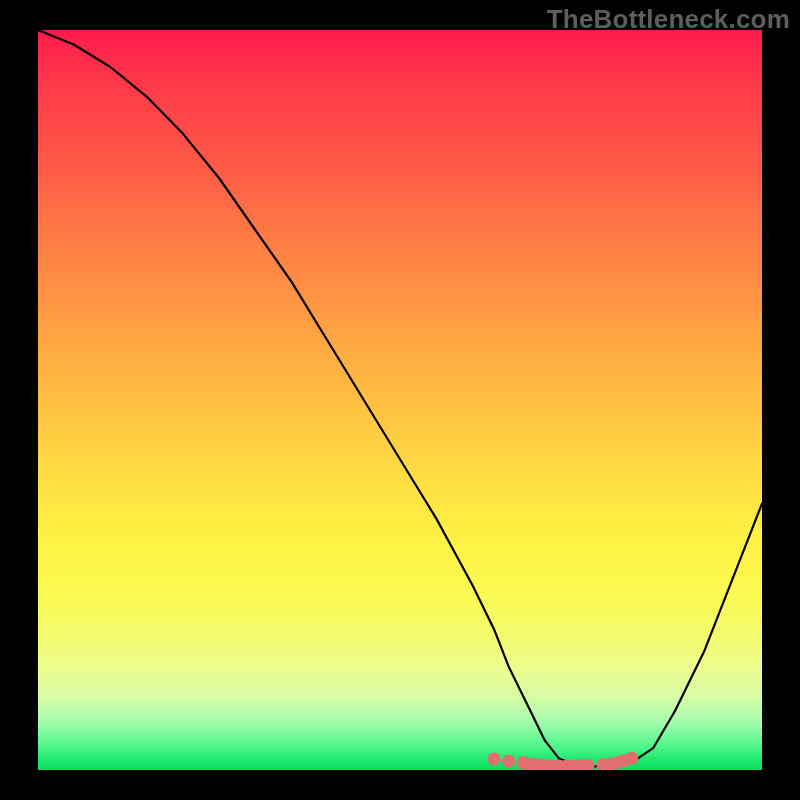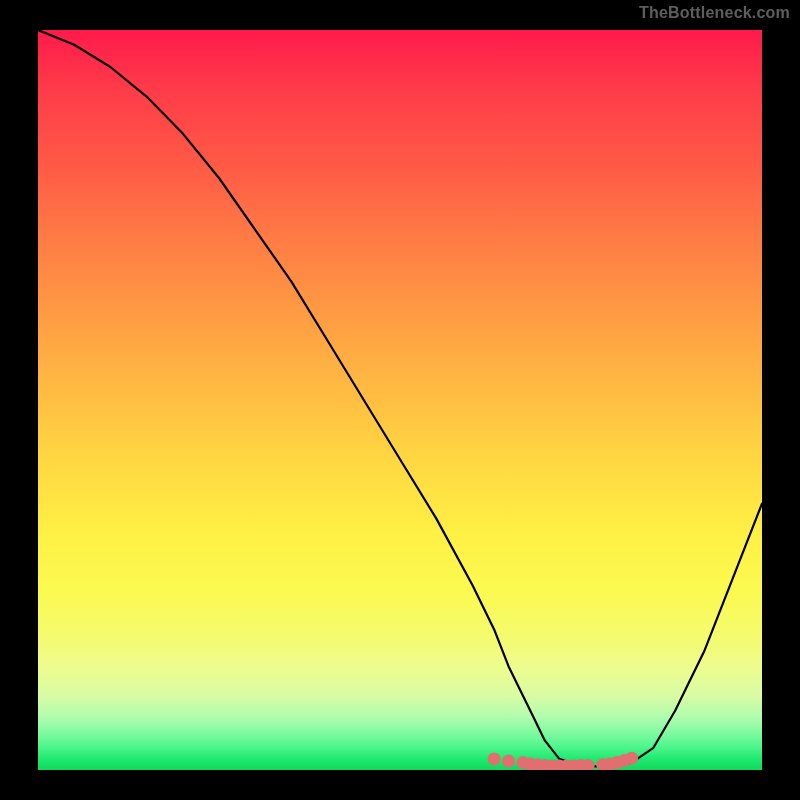--- a/index.html
+++ b/index.html
@@ -22,7 +22,7 @@
     top: 4px;
     right: 10px;
     color: #5e5e5e;
-    font-size: 16px;
+    font-size: 26px;
     font-weight: 600;
     letter-spacing: 0.2px;
     z-index: 10;

